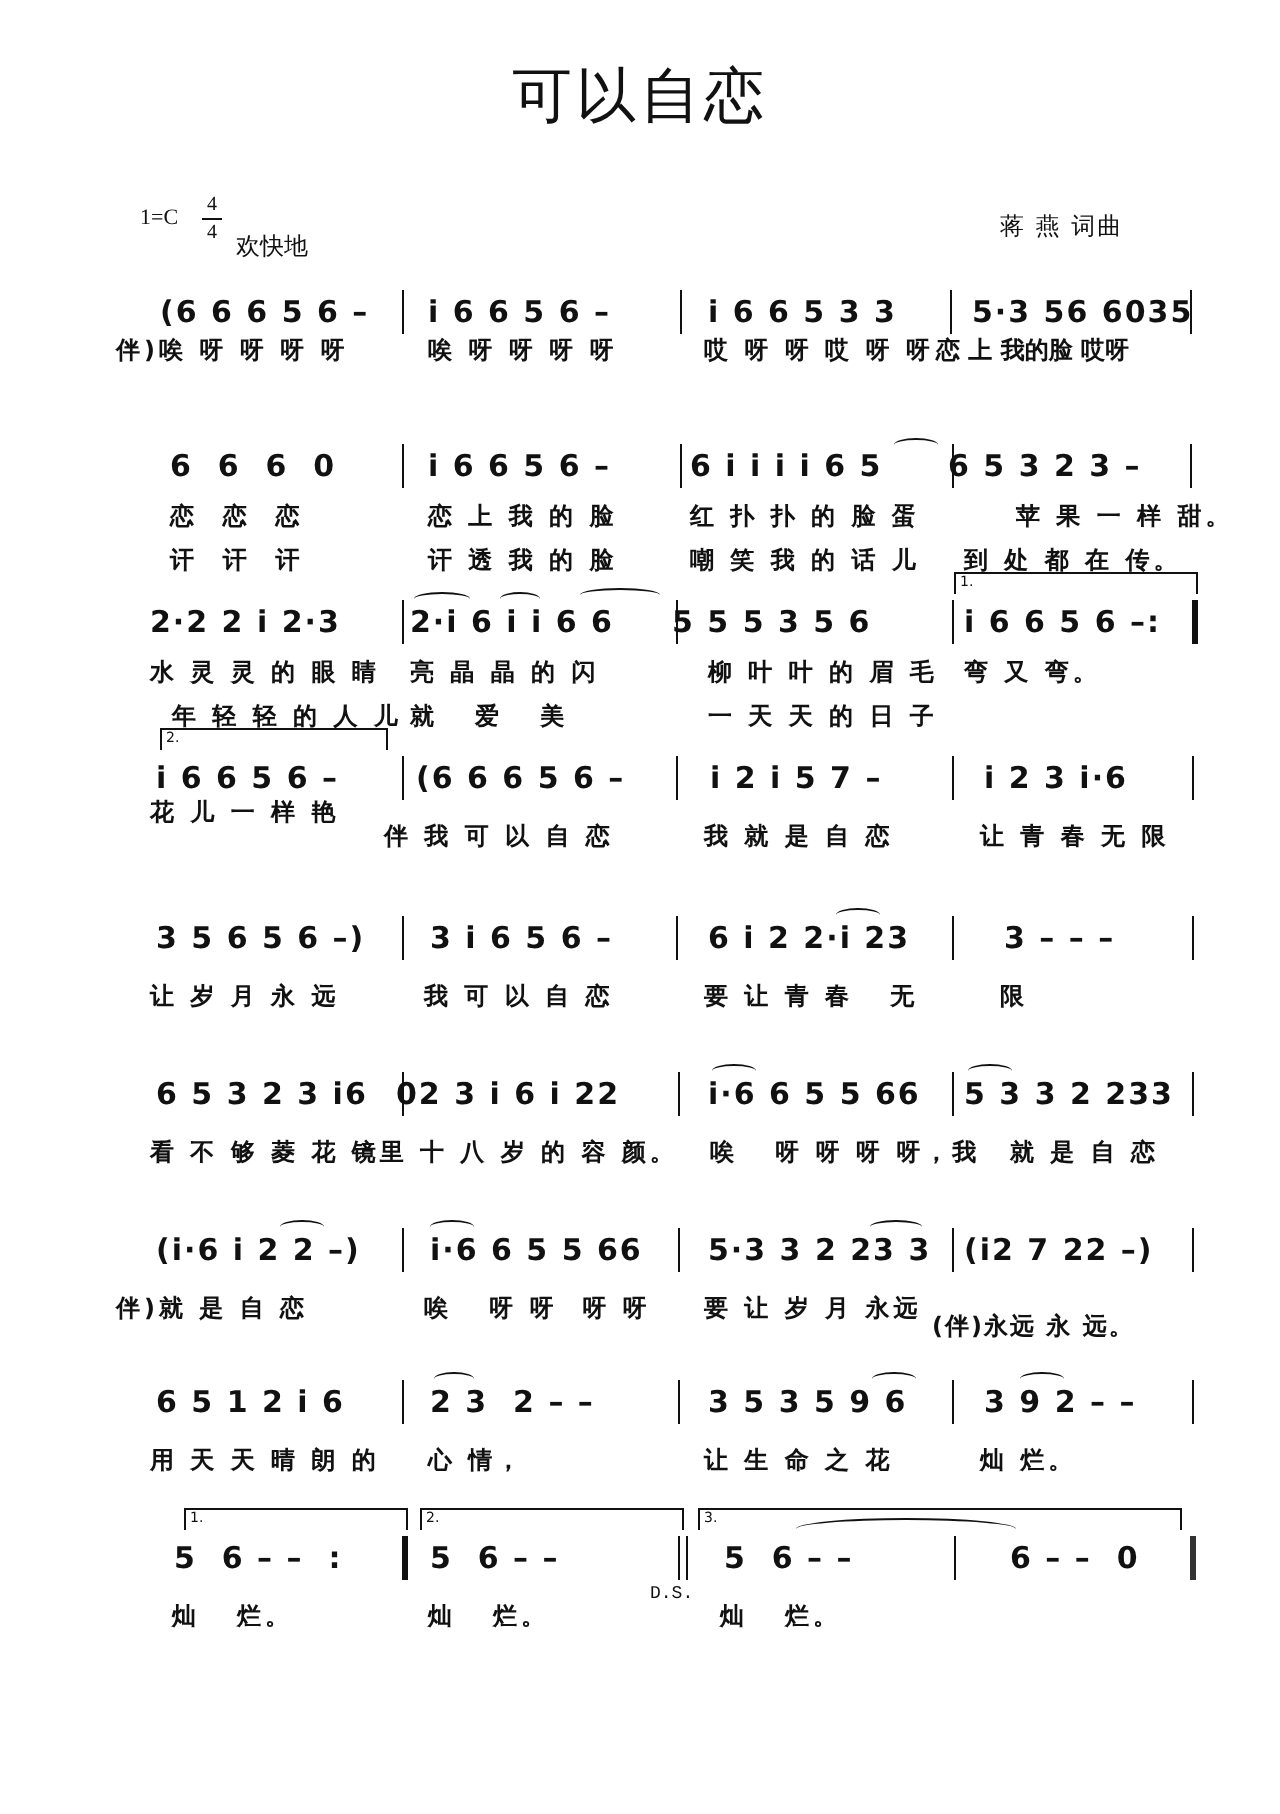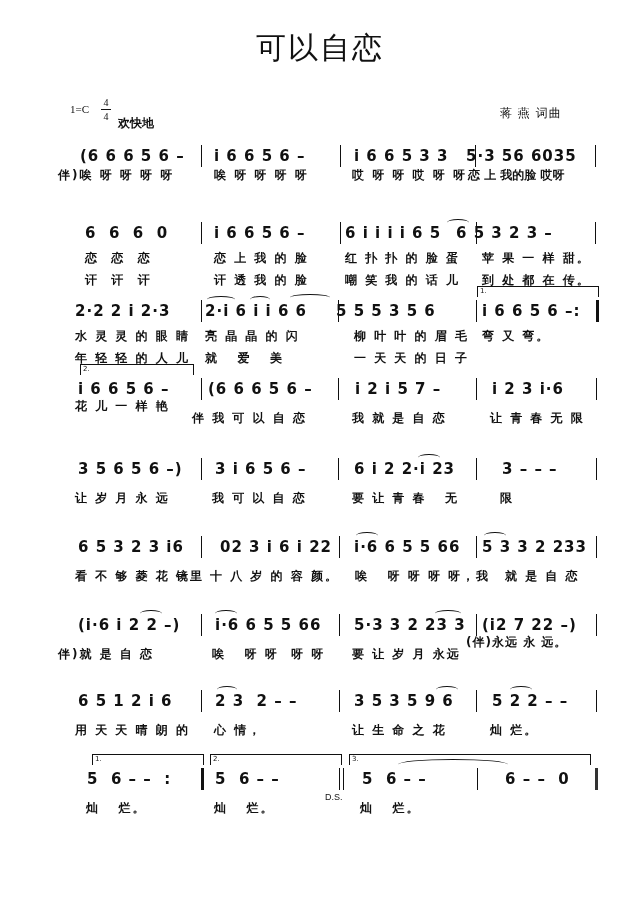--- a/index.html
+++ b/index.html
@@ -8,7 +8,7 @@
   .key { position: absolute; top: 103px; left: 70px; font-size: 11px; font-family: "Liberation Serif", serif; }
   .timesig { position: absolute; top: 97px; left: 101px; width: 10px; text-align: center; font-size: 10px; font-family: "Liberation Serif", serif; line-height: 11px; }
   .timesig .line { border-top: 1px solid #111; margin: 1px 0; }
-  .tempo { position: absolute; top: 115px; left: 118px; font-size: 12px; font-weight: 700; }
+  .tempo { position: absolute; top: 115px; left: 118px; font-size: 12px; font-weight: 400; }
   .author { position: absolute; top: 105px; left: 500px; font-size: 12px; letter-spacing: 1px; }
 
   .sys { position: absolute; left: 0; width: 640px; }

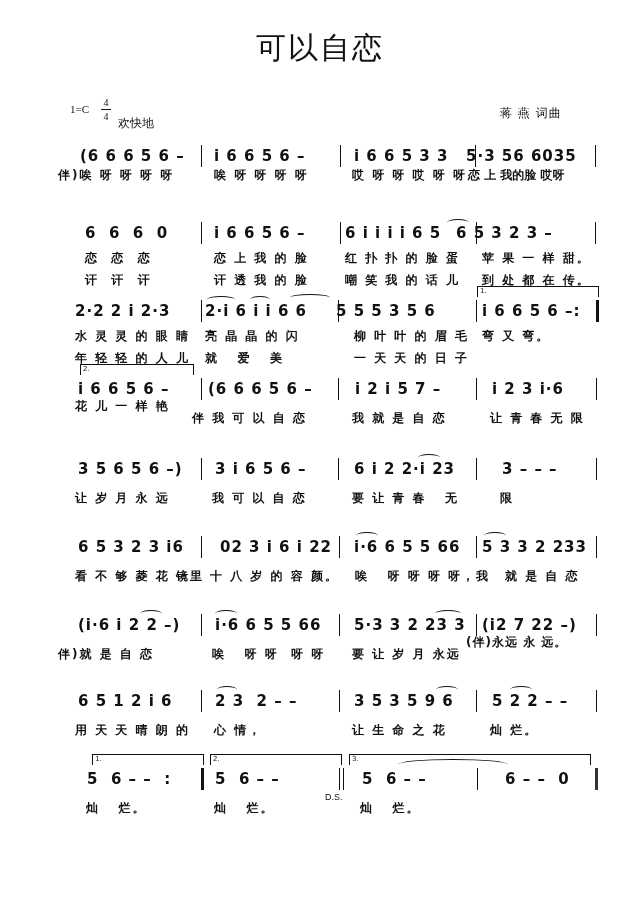--- a/index.html
+++ b/index.html
@@ -42,7 +42,7 @@
   <div class="bar" style="left:340px"></div>
   <div class="notes" style="left:354px">i 6 6 5 3 3</div>
   <div class="bar" style="left:475px"></div>
-  <div class="notes" style="left:466px">5·3 56 6035</div>
+  <div class="notes" style="left:486px">5·3 56 6035</div>
   <div class="bar" style="left:595px"></div>
   <div class="lyr l1" style="left:58px; top:22px">伴)唉 呀 呀 呀 呀</div>
   <div class="lyr l1" style="left:214px; top:22px">唉 呀 呀 呀 呀</div>

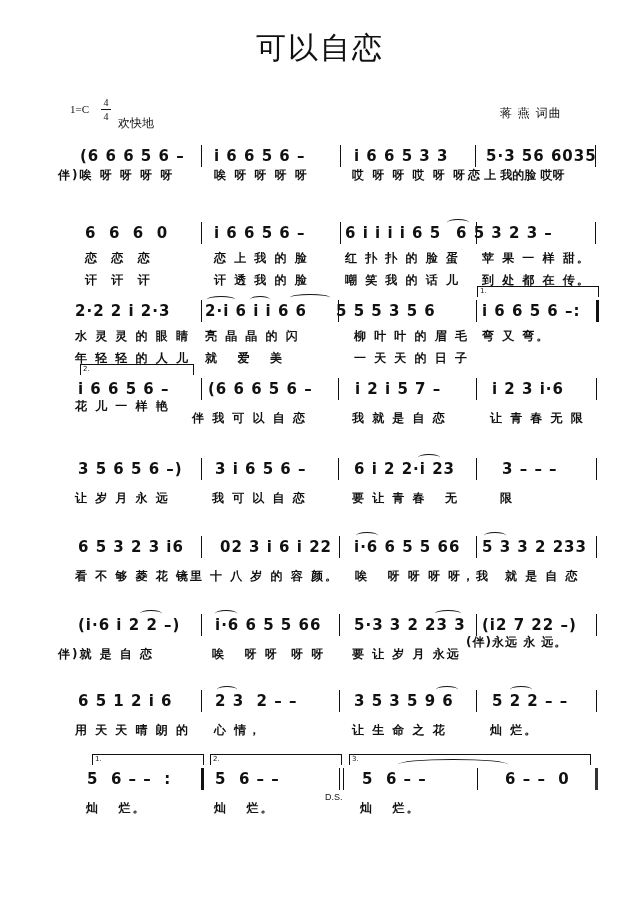--- a/index.html
+++ b/index.html
@@ -58,7 +58,7 @@
   <div class="notes" style="left:345px">6 i i i i 6 5</div>
   <div class="slur" style="left:447px; top:-3px; width:22px"></div>
   <div class="bar" style="left:476px"></div>
-  <div class="notes" style="left:456px">6 5 3 2 3 –</div>
+  <div class="notes" style="left:474px">6 5 3 2 3 –</div>
   <div class="bar" style="left:595px"></div>
   <div class="lyr l1" style="left:85px">恋  恋  恋</div>
   <div class="lyr l2" style="left:85px">讦  讦  讦</div>

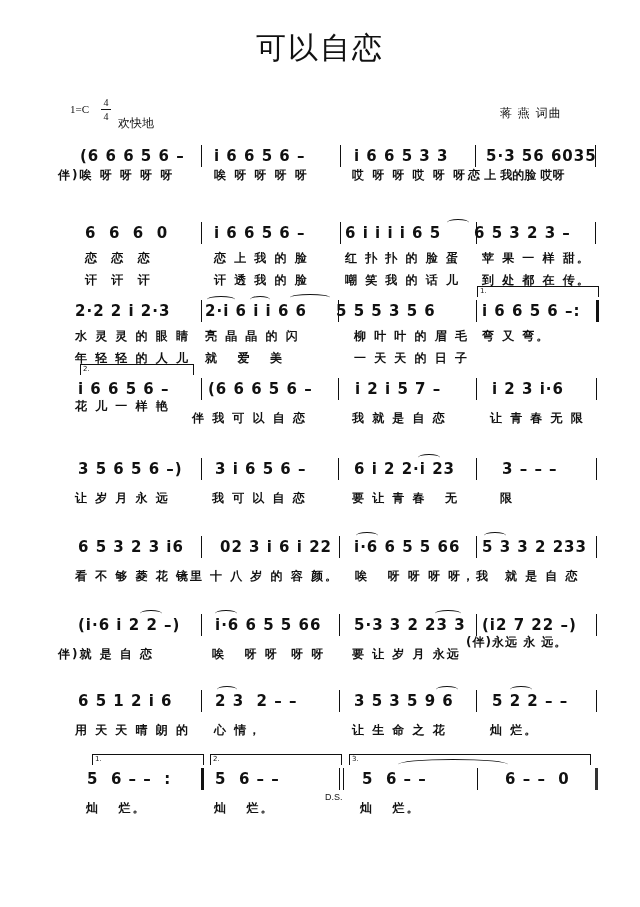--- a/index.html
+++ b/index.html
@@ -66,7 +66,7 @@
   <div class="lyr l2" style="left:214px">讦 透 我 的 脸</div>
   <div class="lyr l1" style="left:345px">红 扑 扑 的 脸 蛋</div>
   <div class="lyr l2" style="left:345px">嘲 笑 我 的 话 儿</div>
-  <div class="lyr l1" style="left:482px">苹 果 一 样 甜。</div>
+  <div class="lyr l1" style="left:508px">苹 果 一 样 甜。</div>
   <div class="lyr l2" style="left:482px">到 处 都 在 传。</div>
 </div>
 

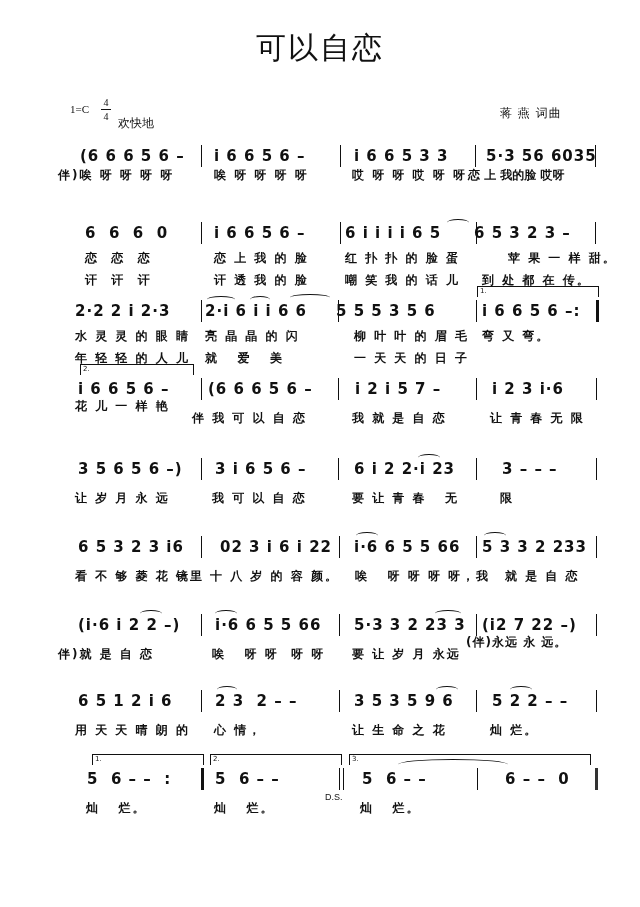--- a/index.html
+++ b/index.html
@@ -84,7 +84,7 @@
   <div class="notes" style="left:482px">i 6 6 5 6 –:</div>
   <div class="bar" style="left:596px; width:3px"></div>
   <div class="lyr l1" style="left:75px">水 灵 灵 的 眼 睛</div>
-  <div class="lyr l2" style="left:75px">年 轻 轻 的 人 儿</div>
+  <div class="lyr l2" style="left:86px">年 轻 轻 的 人 儿</div>
   <div class="lyr l1" style="left:205px">亮 晶 晶 的 闪</div>
   <div class="lyr l2" style="left:205px">就   爱   美</div>
   <div class="lyr l1" style="left:354px">柳 叶 叶 的 眉 毛</div>

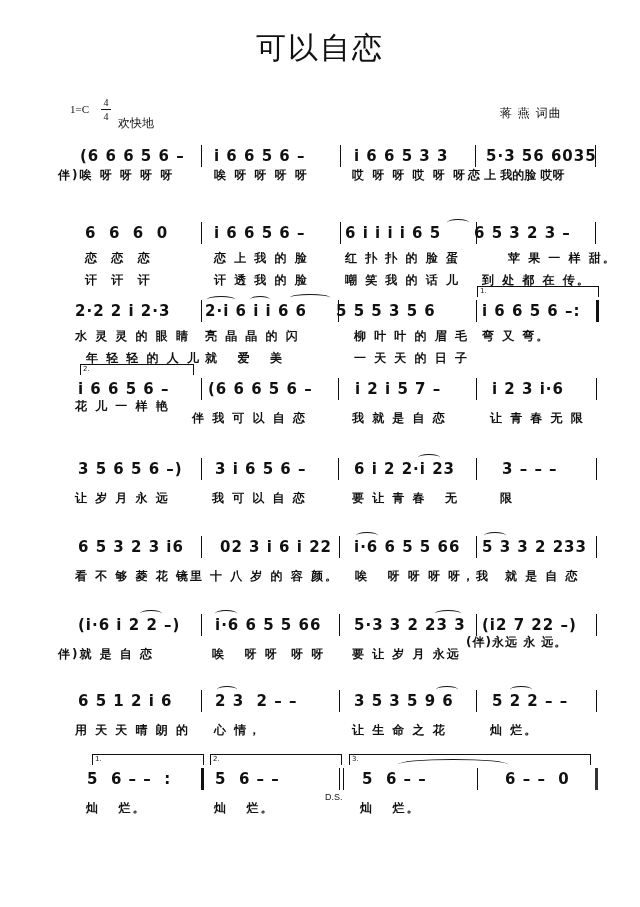--- a/index.html
+++ b/index.html
@@ -127,7 +127,7 @@
 <div class="sys" style="top:536px;">
   <div class="notes" style="left:78px">6 5 3 2 3 i6</div>
   <div class="bar" style="left:201px"></div>
-  <div class="notes" style="left:220px">02 3 i 6 i 22</div>
+  <div class="notes" style="left:198px">02 3 i 6 i 22</div>
   <div class="bar" style="left:339px"></div>
   <div class="notes" style="left:354px">i·6 6 5 5 66</div>
   <div class="slur" style="left:356px; top:-4px; width:22px"></div>

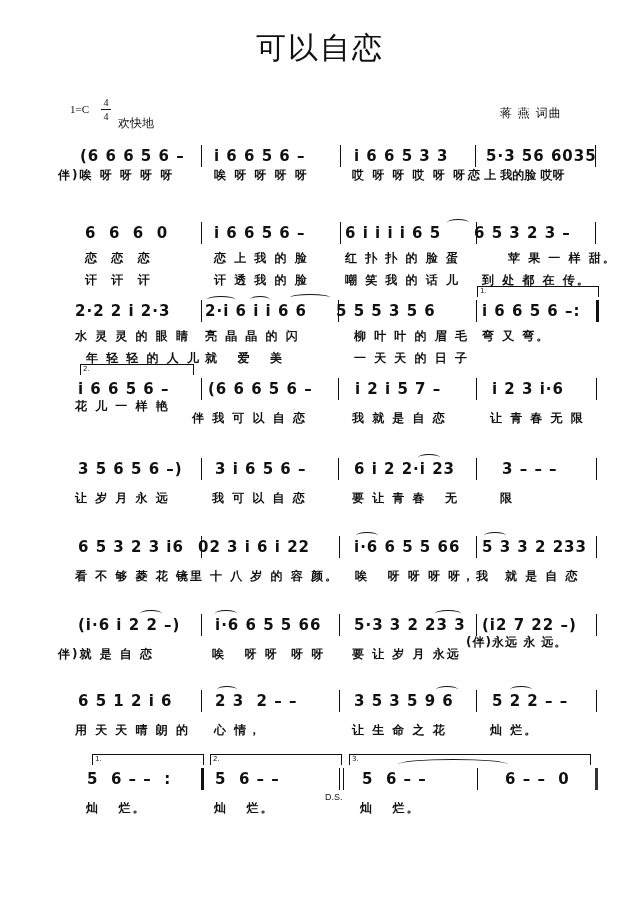--- a/index.html
+++ b/index.html
@@ -156,7 +156,7 @@
   <div class="lyr l1" style="left:58px; top:32px">伴)就 是 自 恋</div>
   <div class="lyr l1" style="left:212px; top:32px">唉   呀 呀  呀 呀</div>
   <div class="lyr l1" style="left:352px; top:32px">要 让 岁 月 永远</div>
-  <div class="lyr l1" style="left:466px; top:20px; letter-spacing:1px">(伴)永远 永 远。</div>
+  <div class="lyr l1" style="left:466px; top:41px; letter-spacing:1px">(伴)永远 永 远。</div>
 </div>
 
 <div class="sys" style="top:690px;">

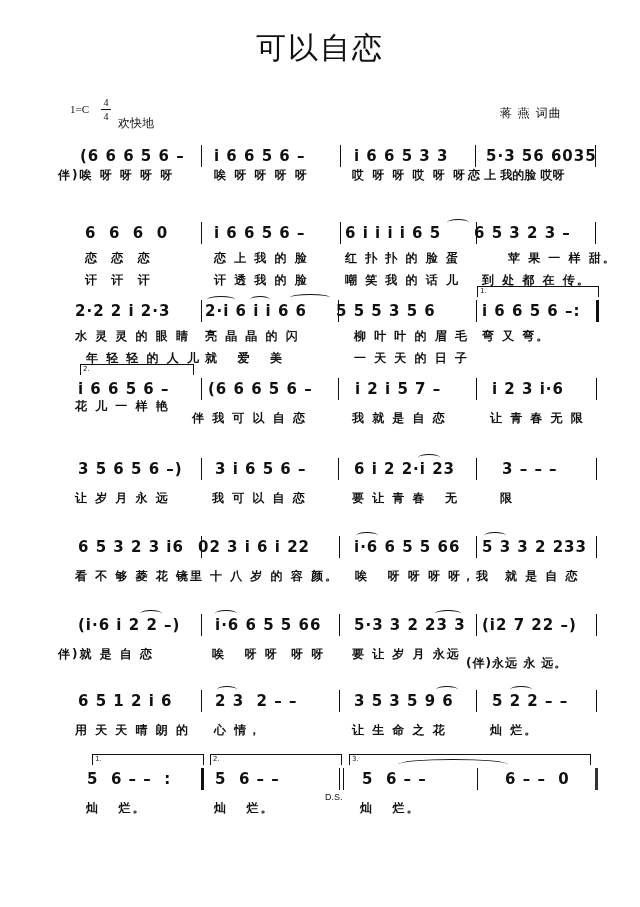--- a/index.html
+++ b/index.html
@@ -168,7 +168,7 @@
   <div class="notes" style="left:354px">3 5 3 5 9 6</div>
   <div class="slur" style="left:436px; top:-4px; width:22px"></div>
   <div class="bar" style="left:476px"></div>
-  <div class="notes" style="left:492px">5 2 2 – –</div>
+  <div class="notes" style="left:492px">3 9 2 – –</div>
   <div class="slur" style="left:510px; top:-4px; width:22px"></div>
   <div class="bar" style="left:596px"></div>
   <div class="lyr l1" style="left:75px; top:32px">用 天 天 晴 朗 的</div>

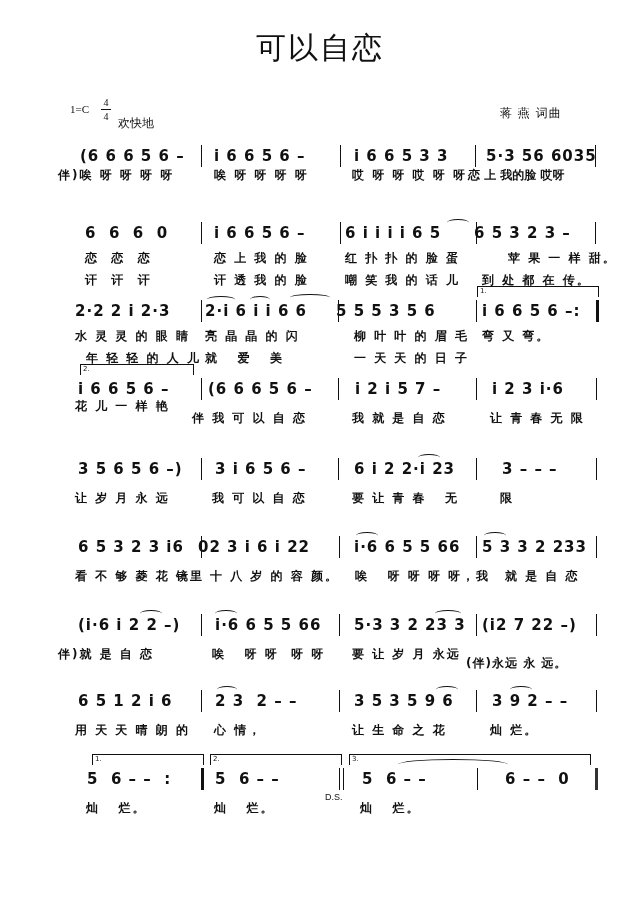--- a/index.html
+++ b/index.html
@@ -19,7 +19,7 @@
   .lyr.l1 { top: 28px; }
   .lyr.l2 { top: 50px; }
   .volta { position: absolute; height: 10px; border-top: 1px solid #111; border-left: 1px solid #111; border-right: 1px solid #111; font-size: 7px; padding-left: 2px; line-height: 9px; }
-  .ds { position: absolute; font-size: 9px; font-family: Liberation Sans, sans-serif; }
+  .ds { position: absolute; font-size: 9px; font-family: Liberation Mono, monospace; }
   .slur { position: absolute; border-top: 1px solid #111; border-radius: 50% 50% 0 0; height: 6px; }
 </style>
 </head>

